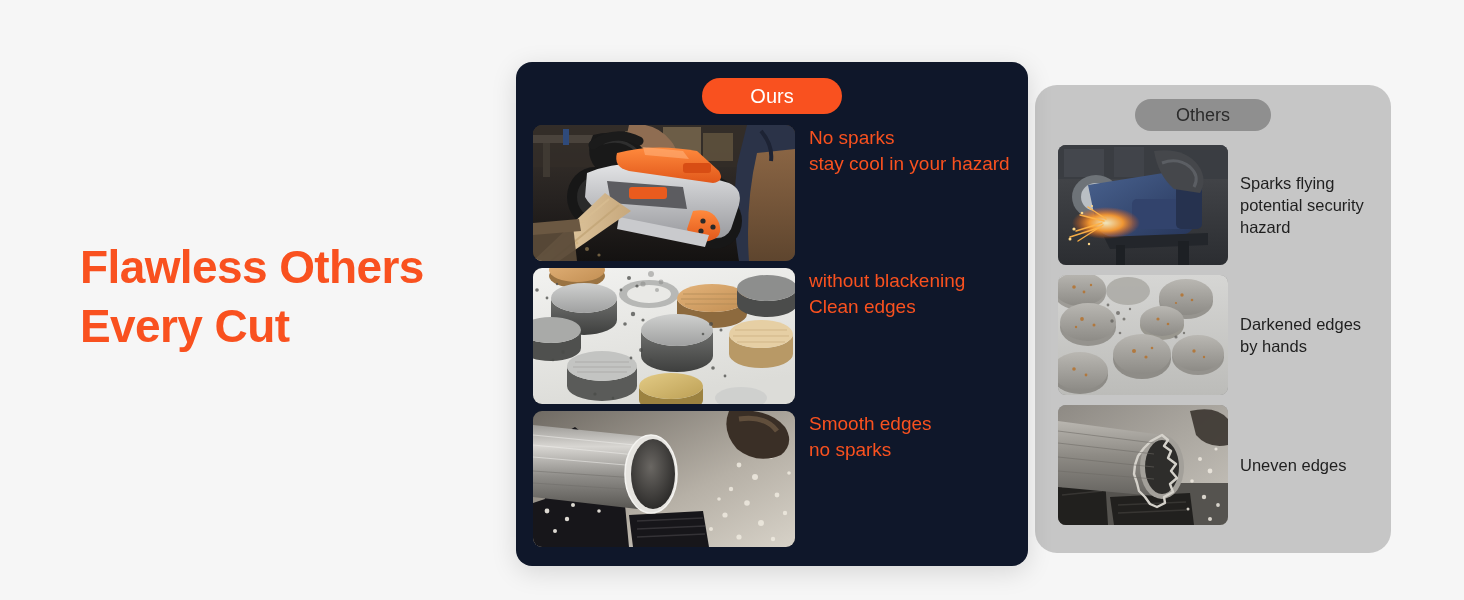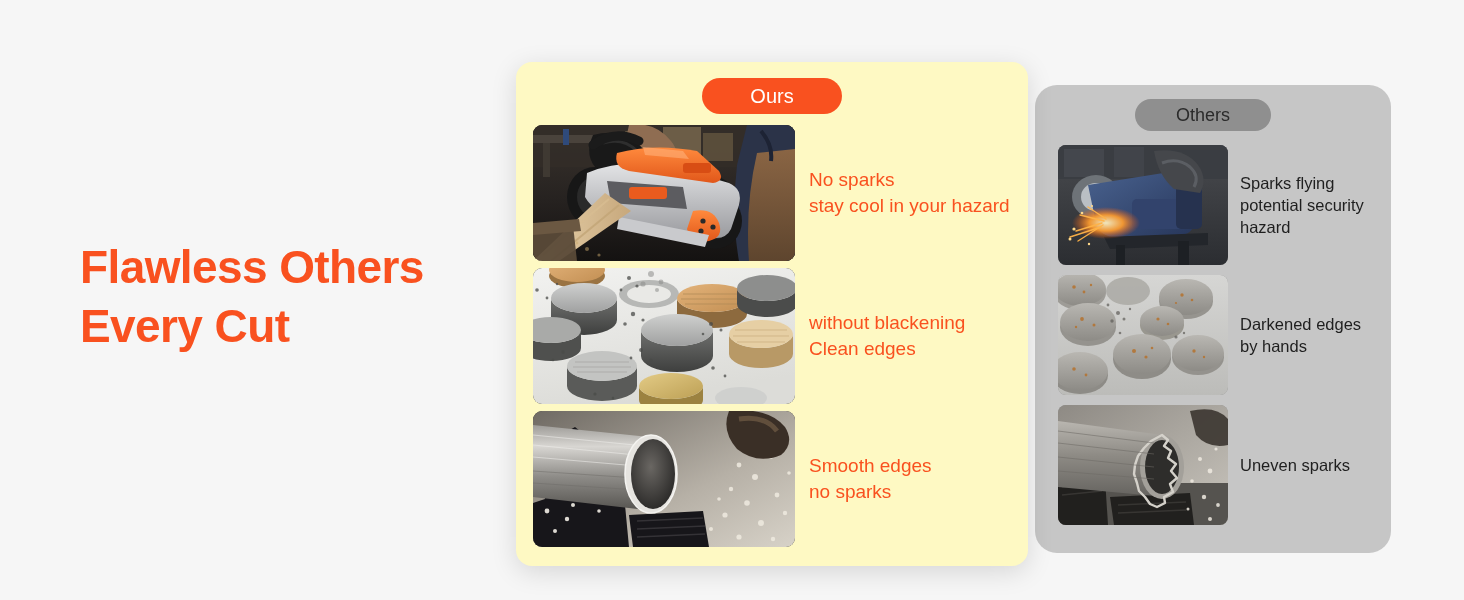--- a/index.html
+++ b/index.html
@@ -101,7 +101,7 @@
     top: 62px;
     width: 512px;
     height: 504px;
-    background: #fef9c3;
+    background: #0f172a;
     border-radius: 16px;
     box-shadow: 0 6px 26px rgba(0,0,0,0.13);
     z-index: 2;

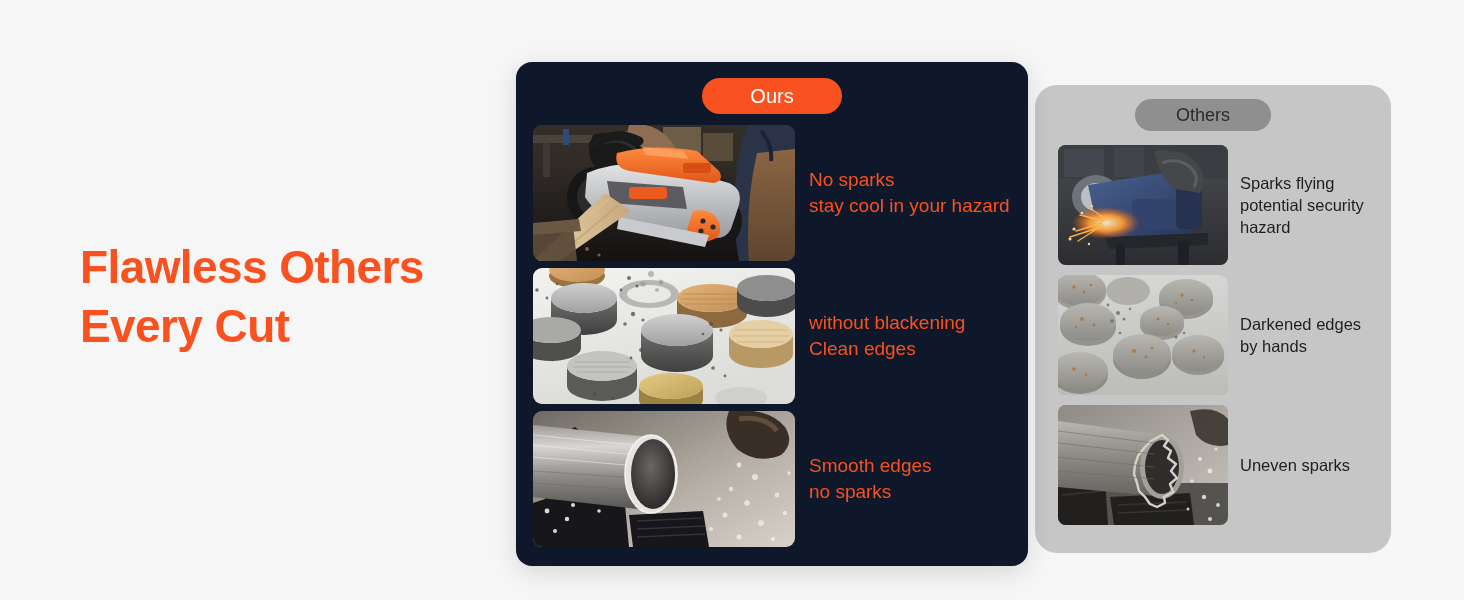--- a/index.html
+++ b/index.html
@@ -130,7 +130,6 @@
   }
   .ours-row {
     display: flex;
-    align-items: center;
     gap: 14px;
     margin-bottom: 7px;
   }

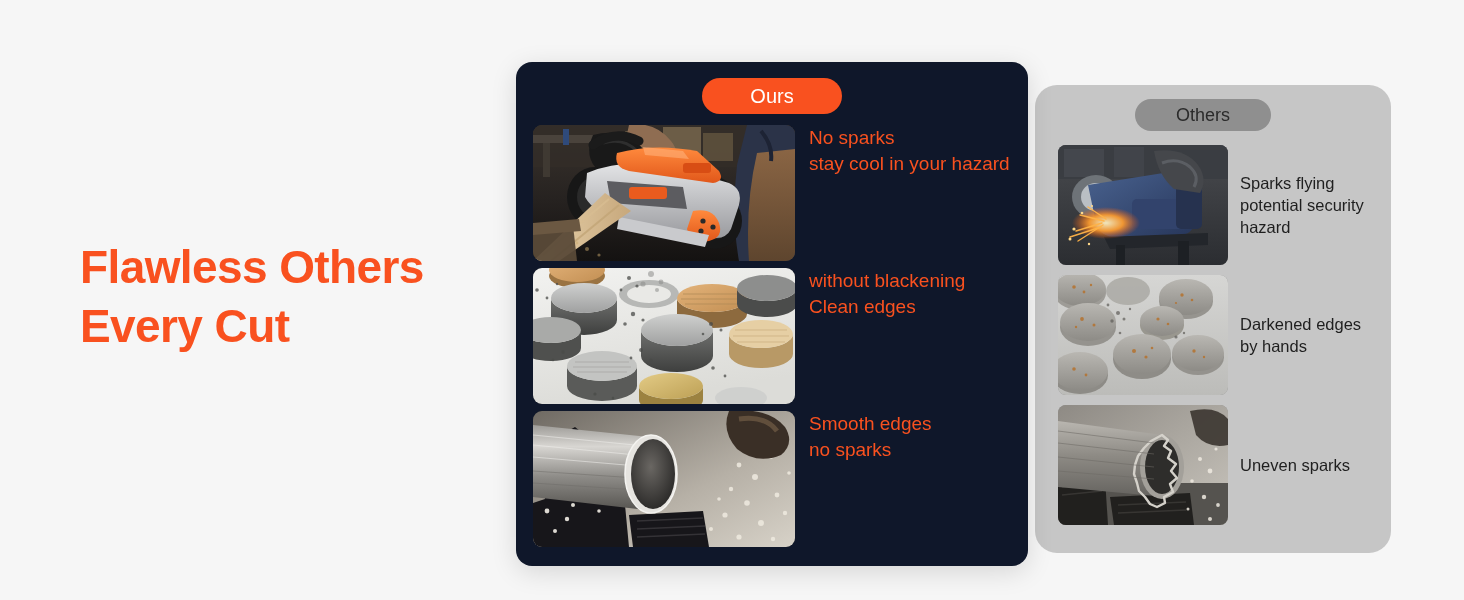--- a/index.html
+++ b/index.html
@@ -367,7 +367,7 @@
           </div>
         </div>
         <div class="others-caption">
-          <span>Uneven sparks</span>
+          <span>Uneven edges</span>
         </div>
       </div>
 

